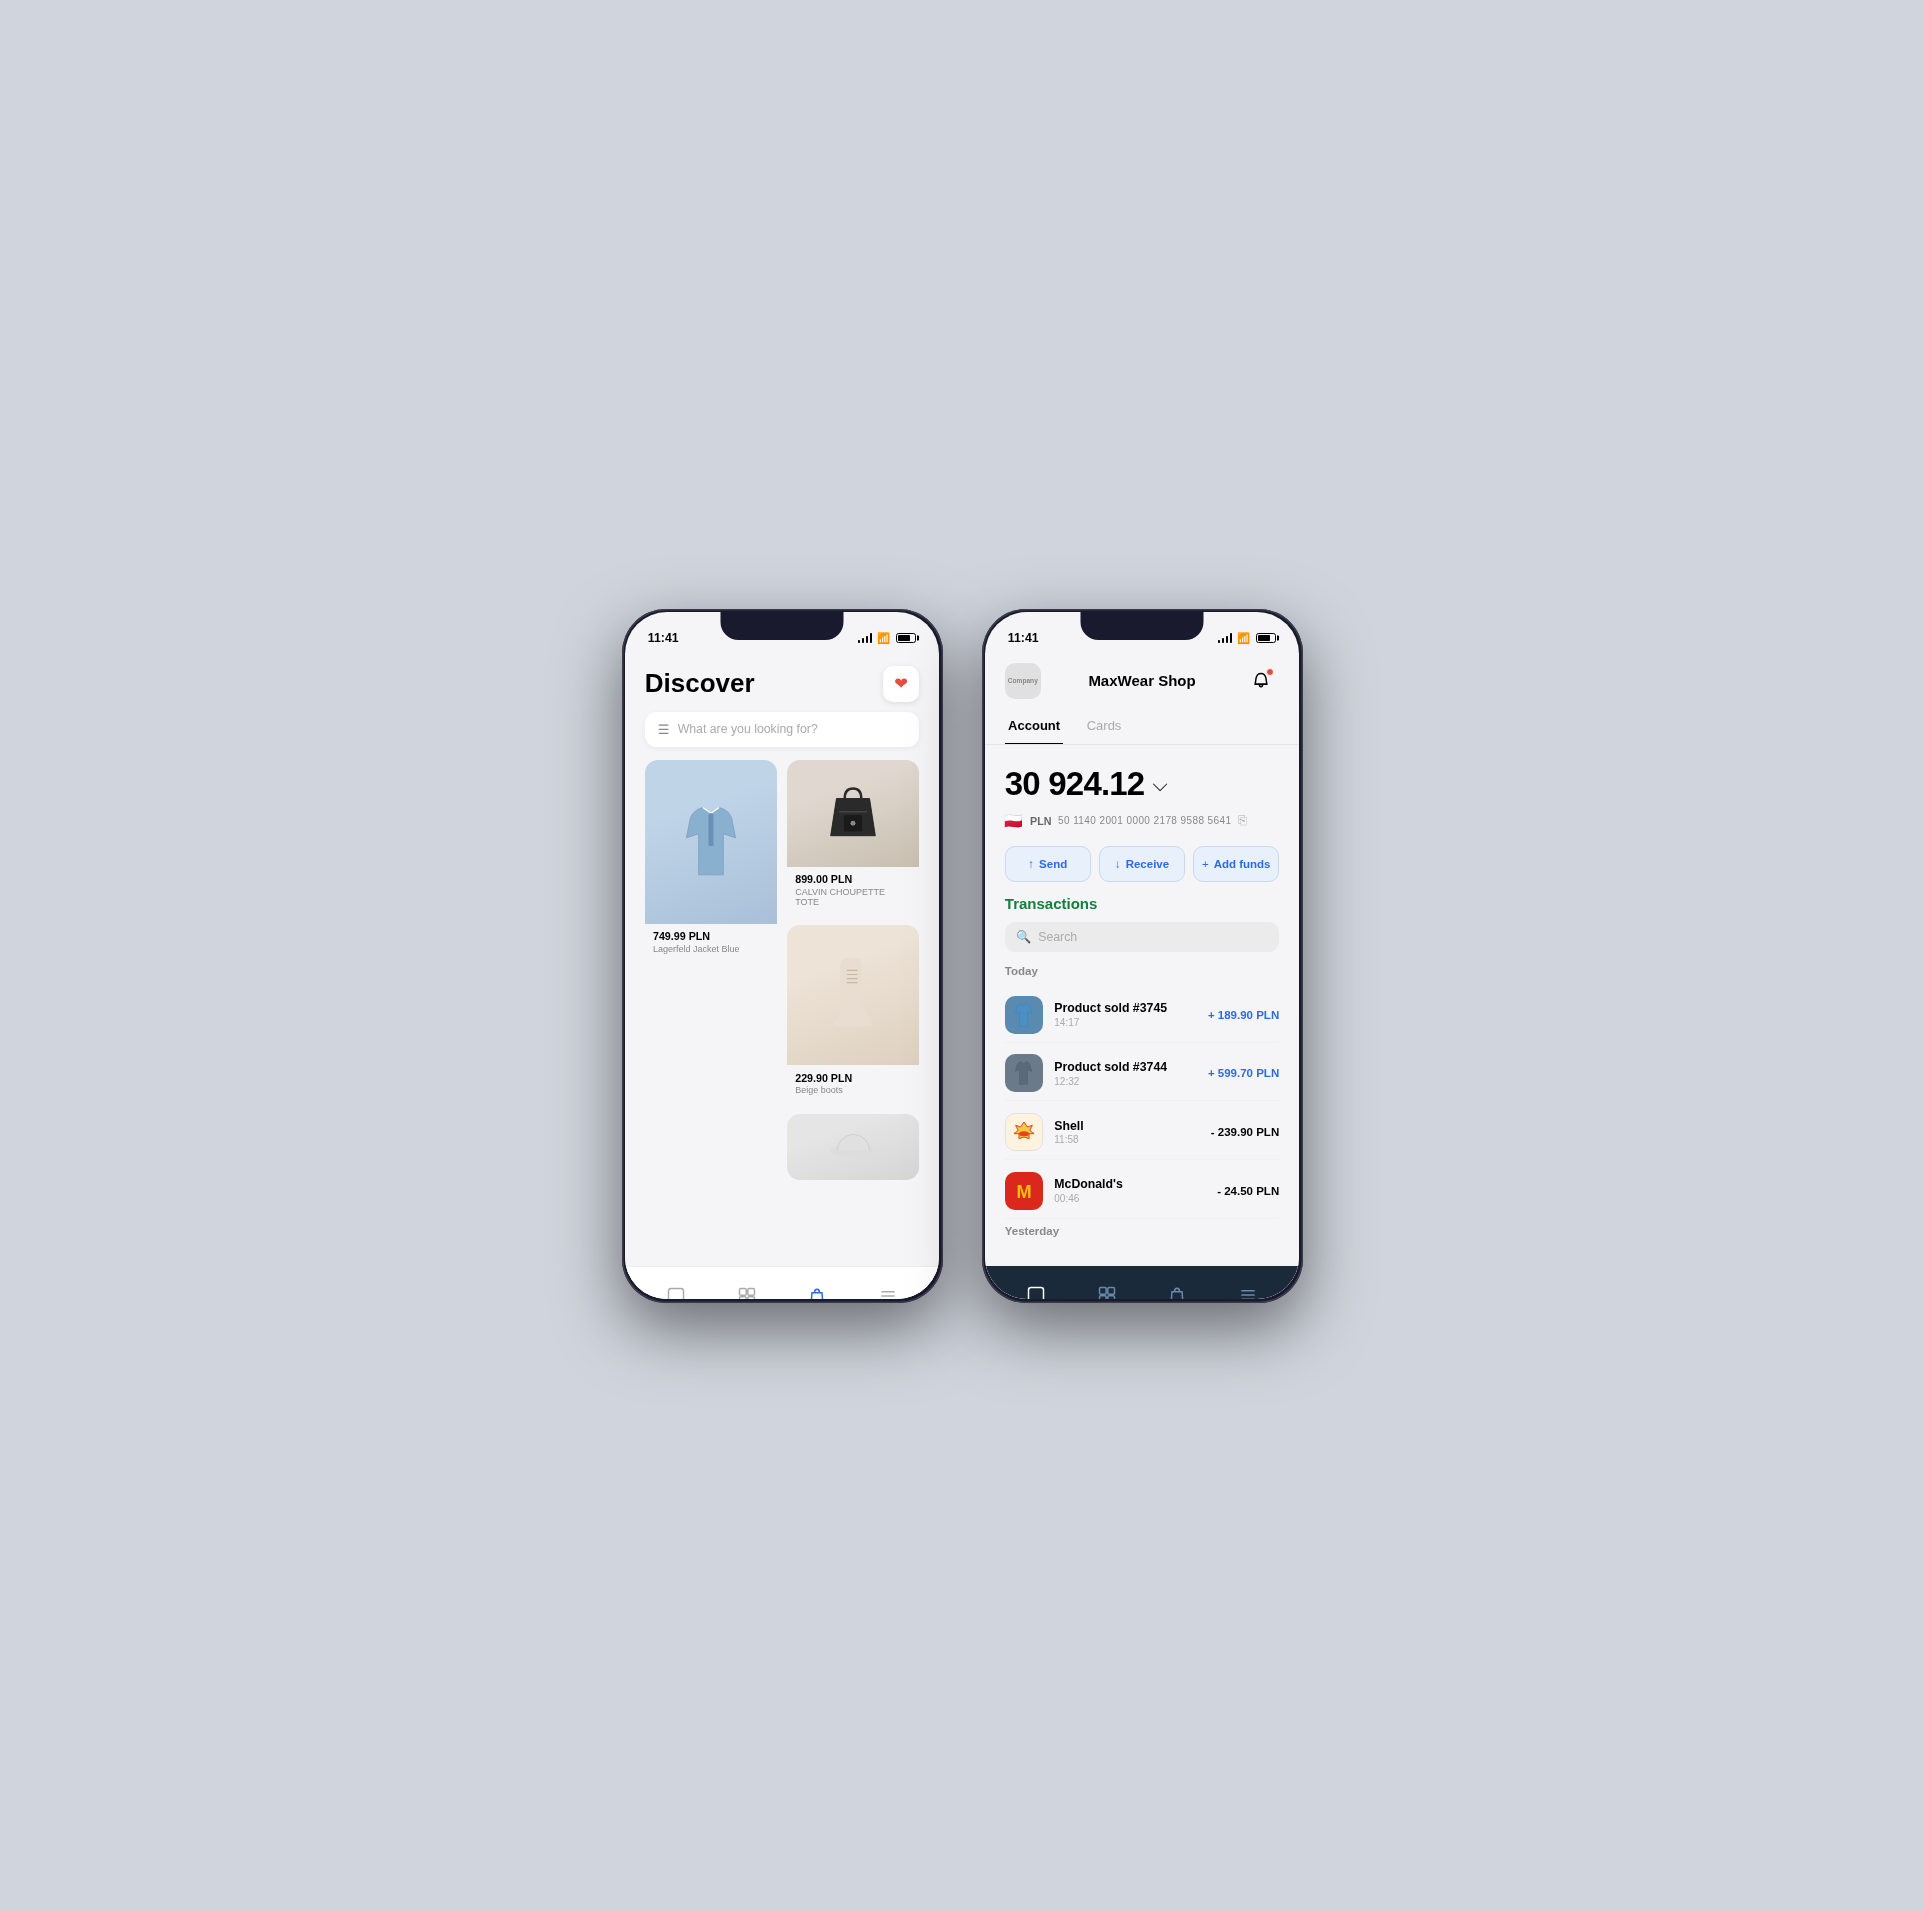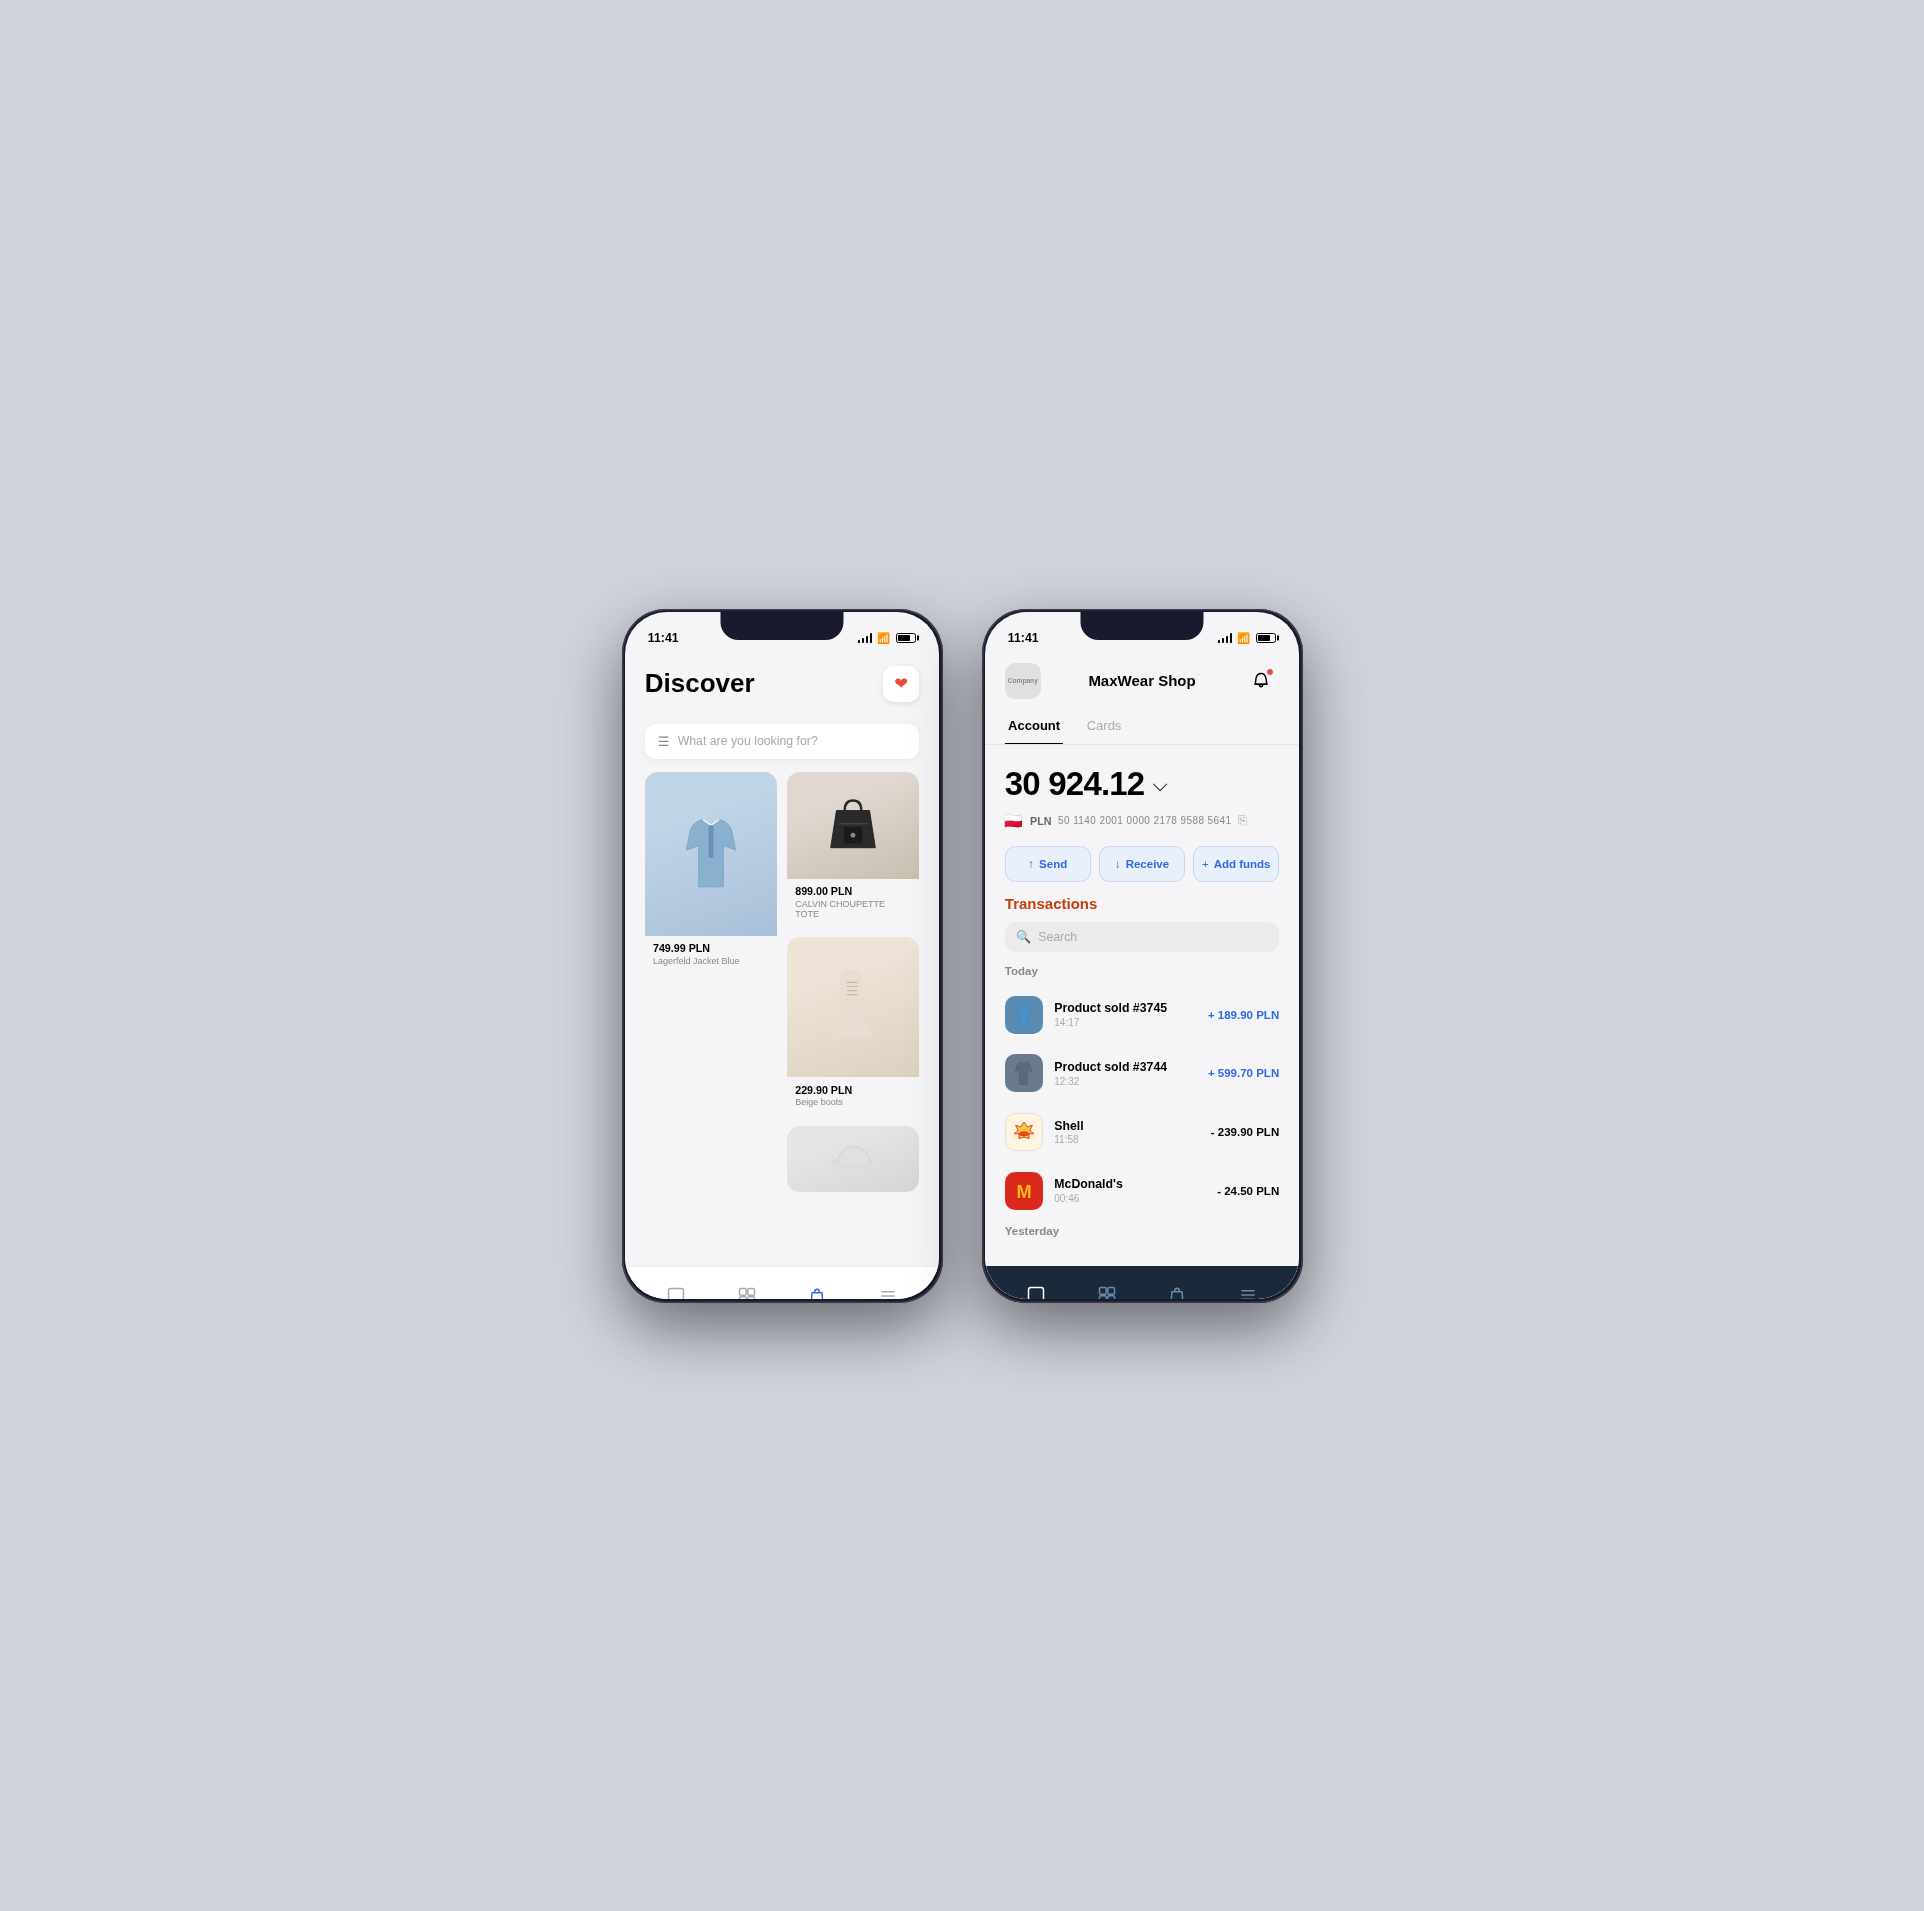--- a/index.html
+++ b/index.html
@@ -120,7 +120,7 @@
       flex-direction: column;
     }
     .discover-header {
-      padding: 13px 20px 22px;
+      padding: 13px 20px 10px;
       display: flex;
       justify-content: space-between;
       align-items: center;

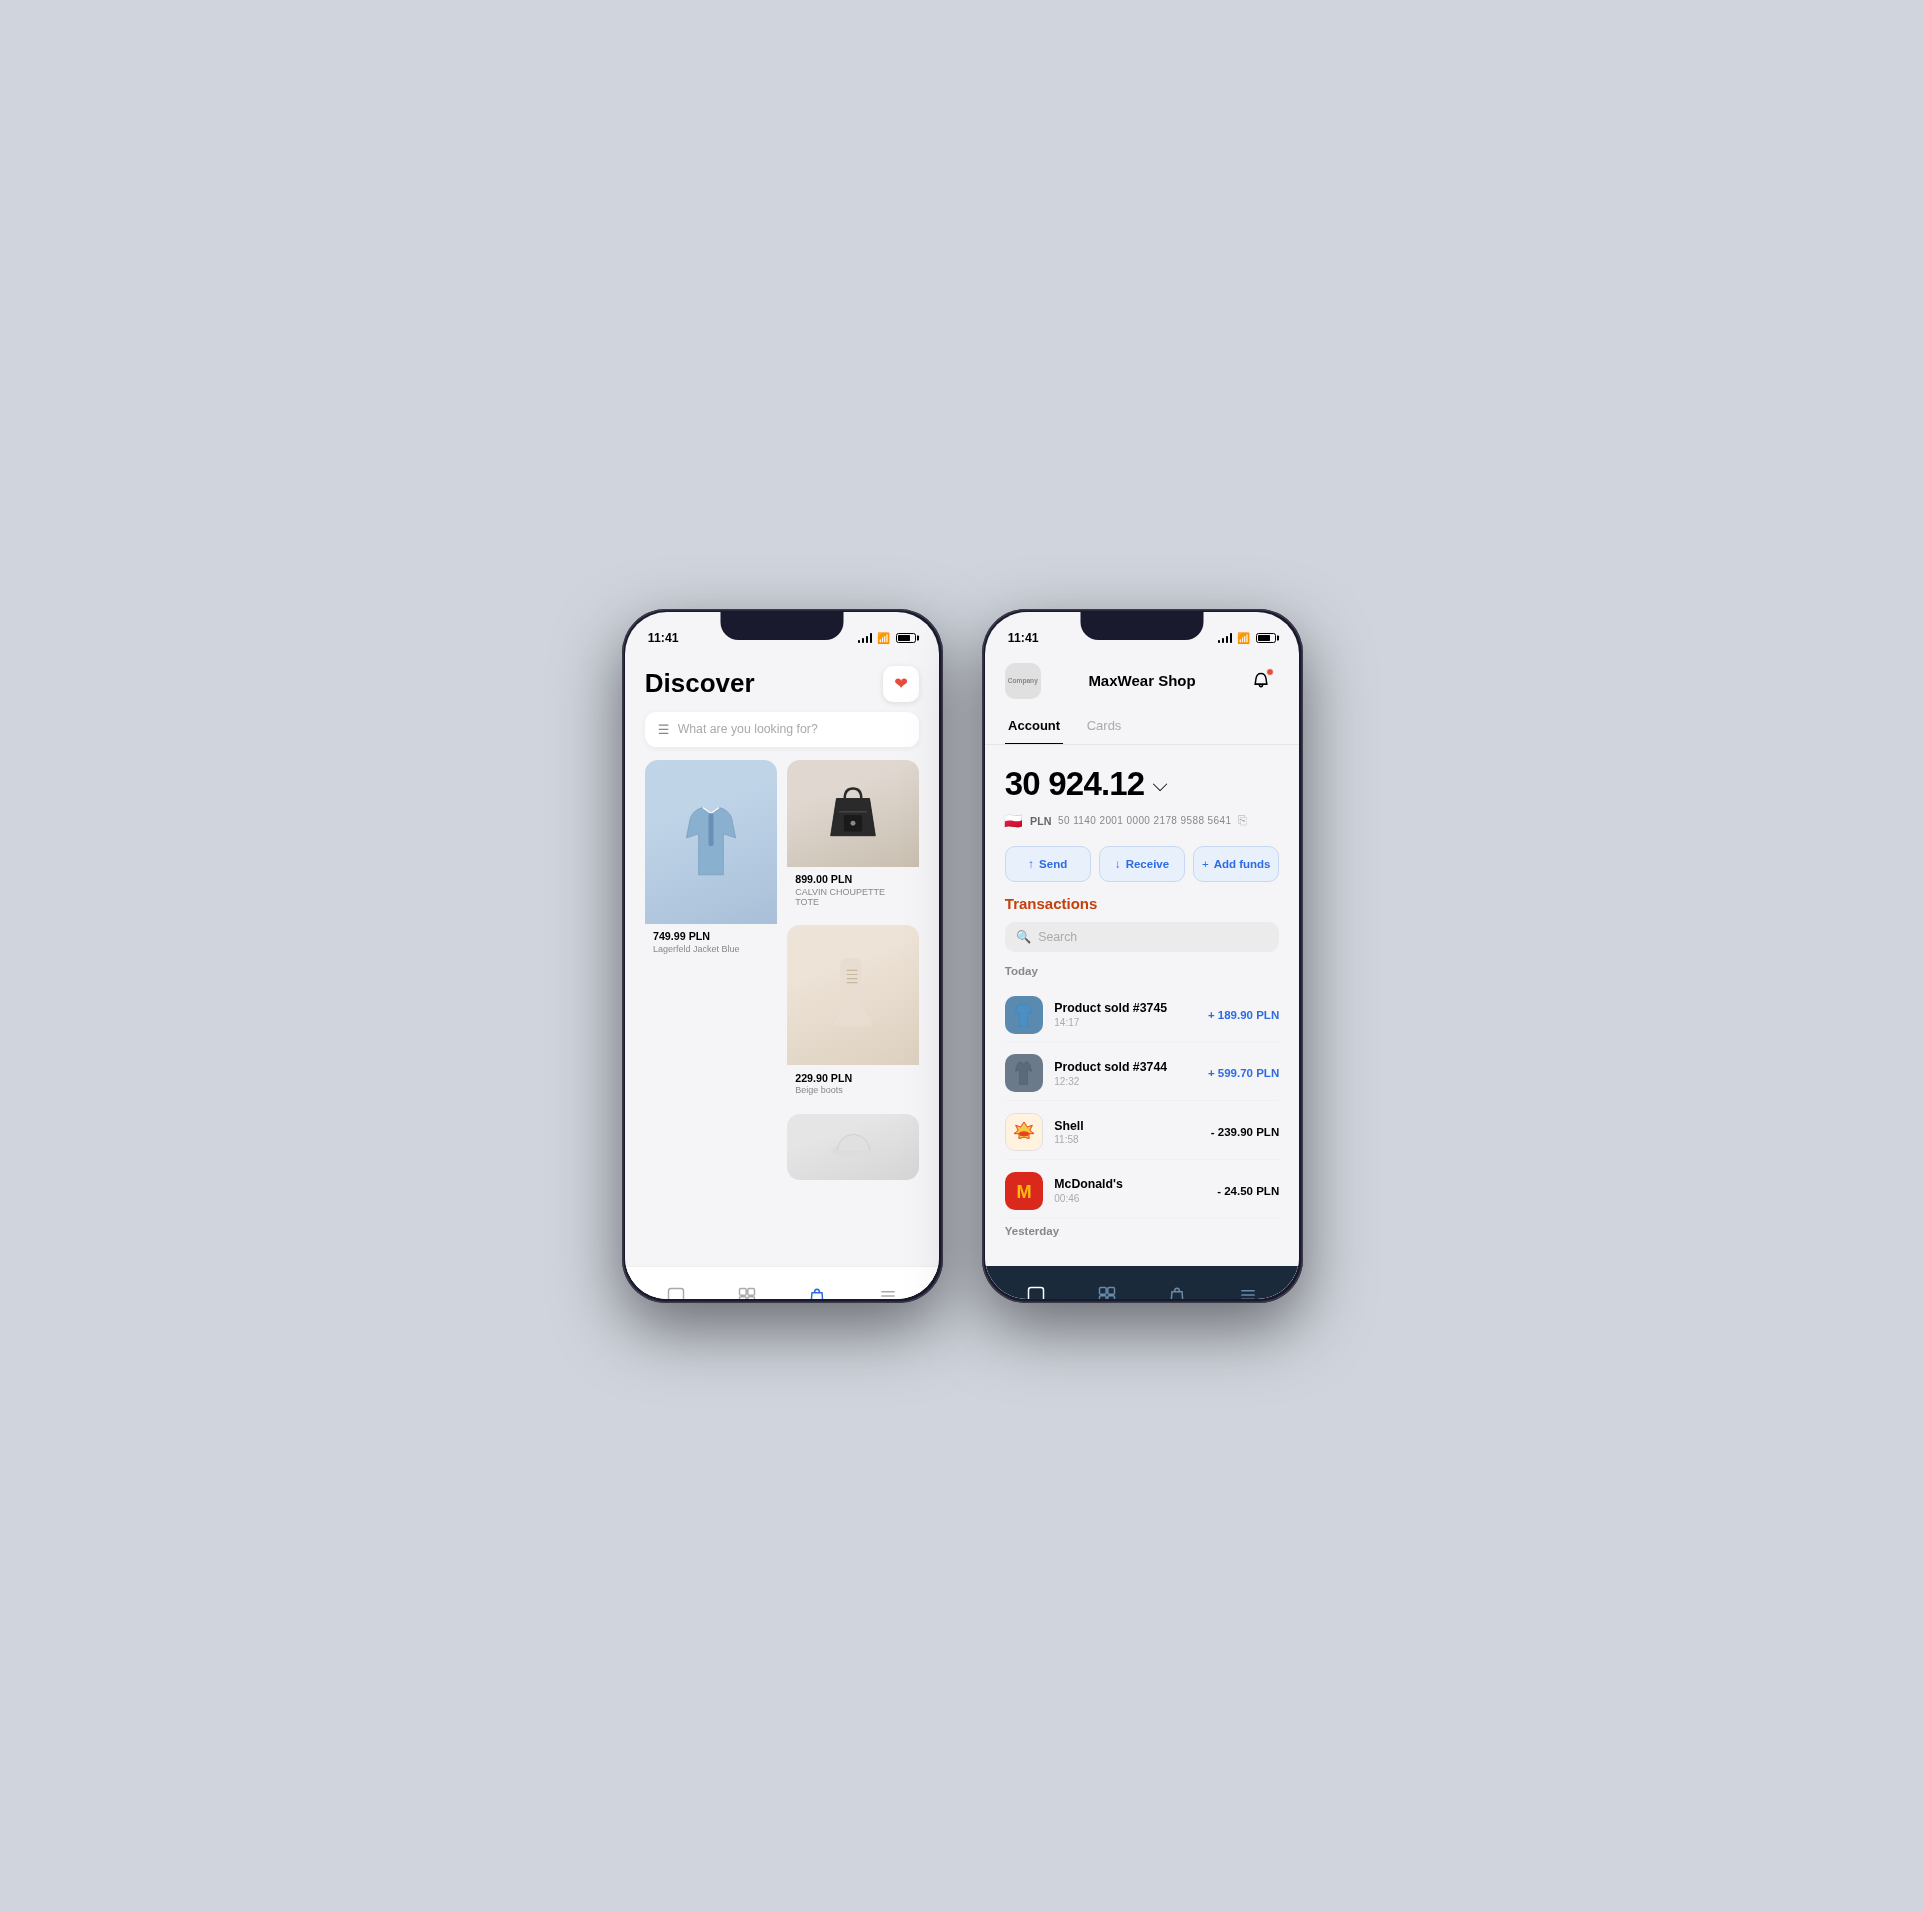--- a/index.html
+++ b/index.html
@@ -342,7 +342,7 @@
     .transactions-title {
       font-size: 15px;
       font-weight: 700;
-      color: #c2410c;
+      color: #15803d;
       margin-bottom: 10px;
     }
     .tx-search {

